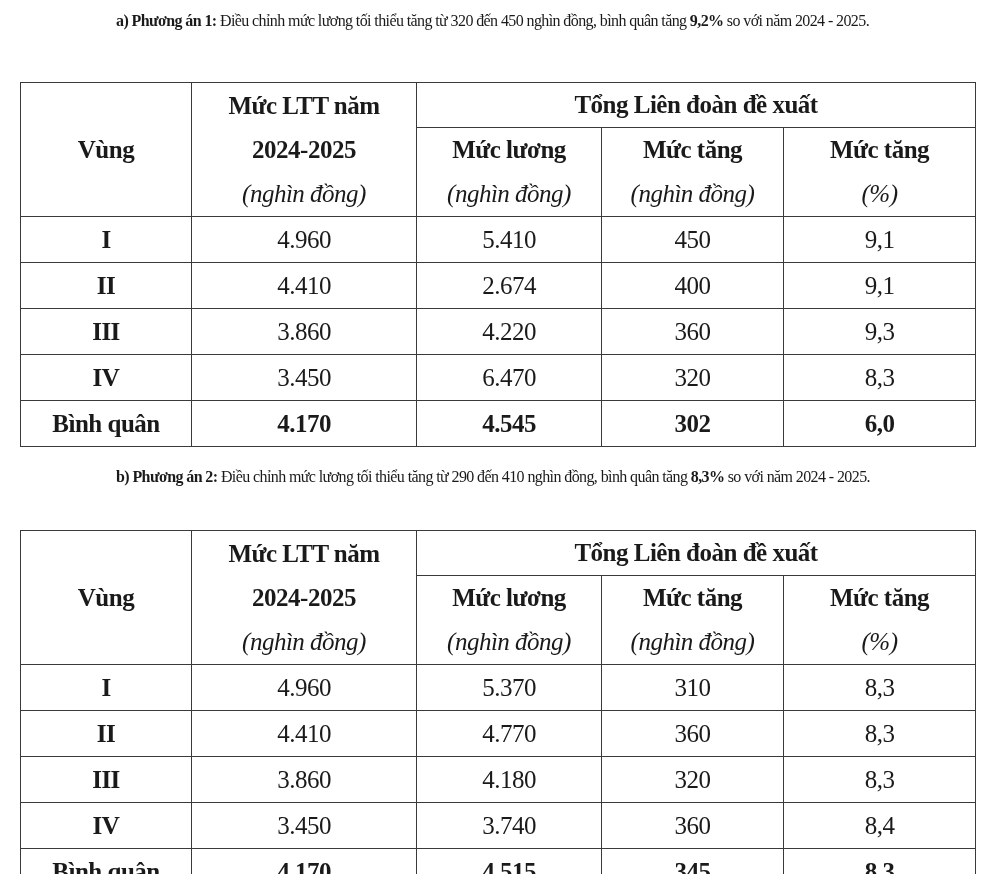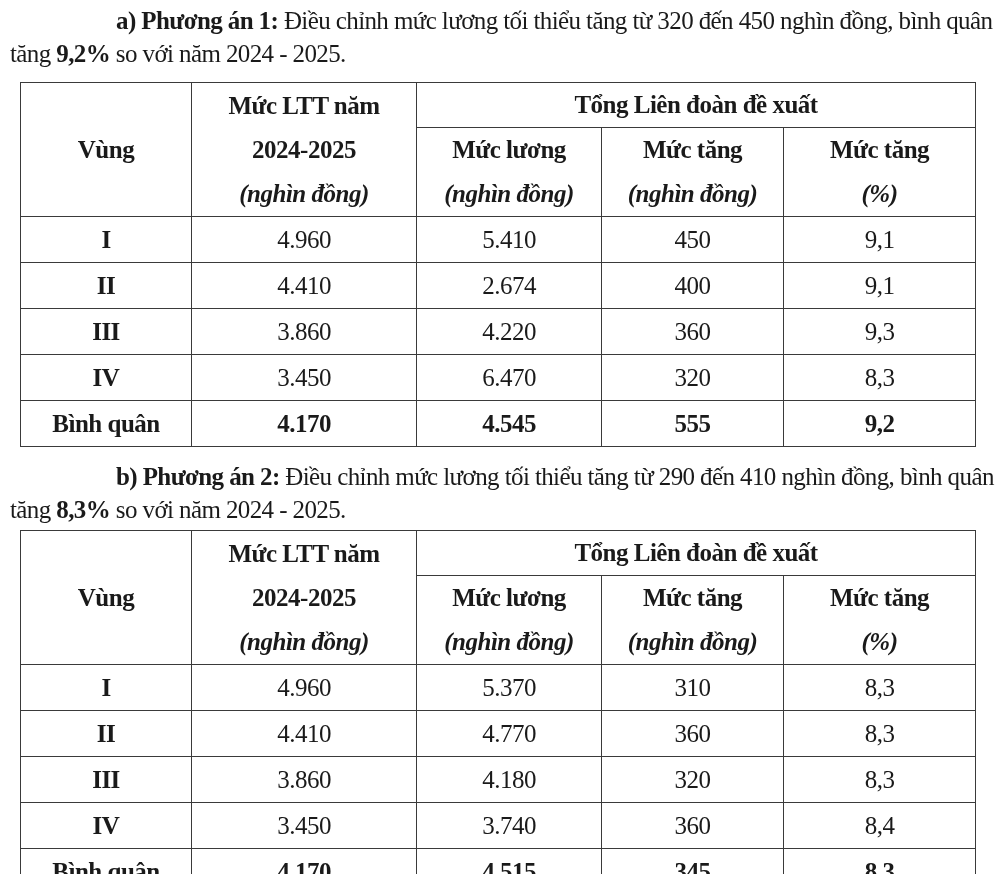--- a/index.html
+++ b/index.html
@@ -10,7 +10,7 @@
     }
     .para {
       position: absolute; left: 10px; width: 985px;
-      font-size: 25px; line-height: 33px; letter-spacing: -0.6px;
+      font-size: 16px; line-height: 33px; letter-spacing: -0.6px;
       transform-origin: left top;
     }
     .para .indent { display: inline-block; width: 106px; }

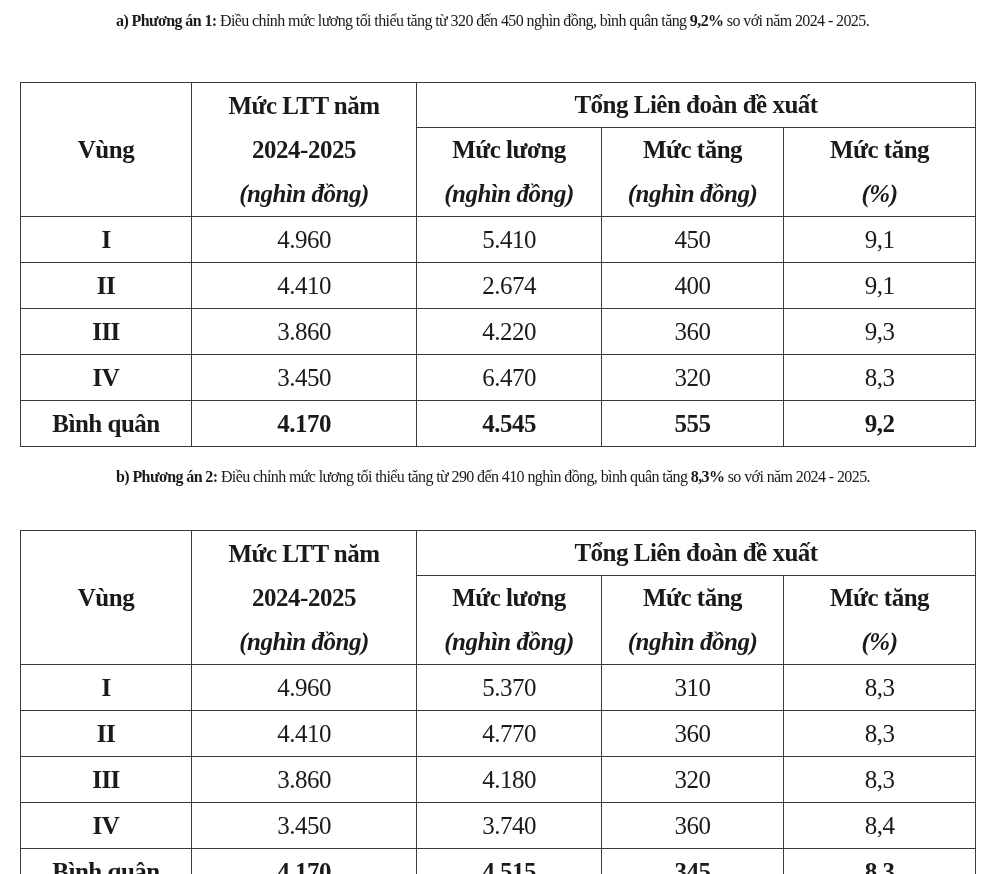--- a/index.html
+++ b/index.html
@@ -30,7 +30,7 @@
       padding: 0; font-weight: normal;
     }
     table.doc th { font-weight: bold; line-height: 44px; }
-    table.doc th .unit { font-weight: bold; font-style: italic; display: block; }
+    table.doc th .unit { font-weight: normal; font-style: italic; display: block; }
     table.doc tr.hrow1 th { height: 44px; }
     table.doc tr.hrow2 th { height: 74px; }
     table.doc tr.drow td { height: 45px; }

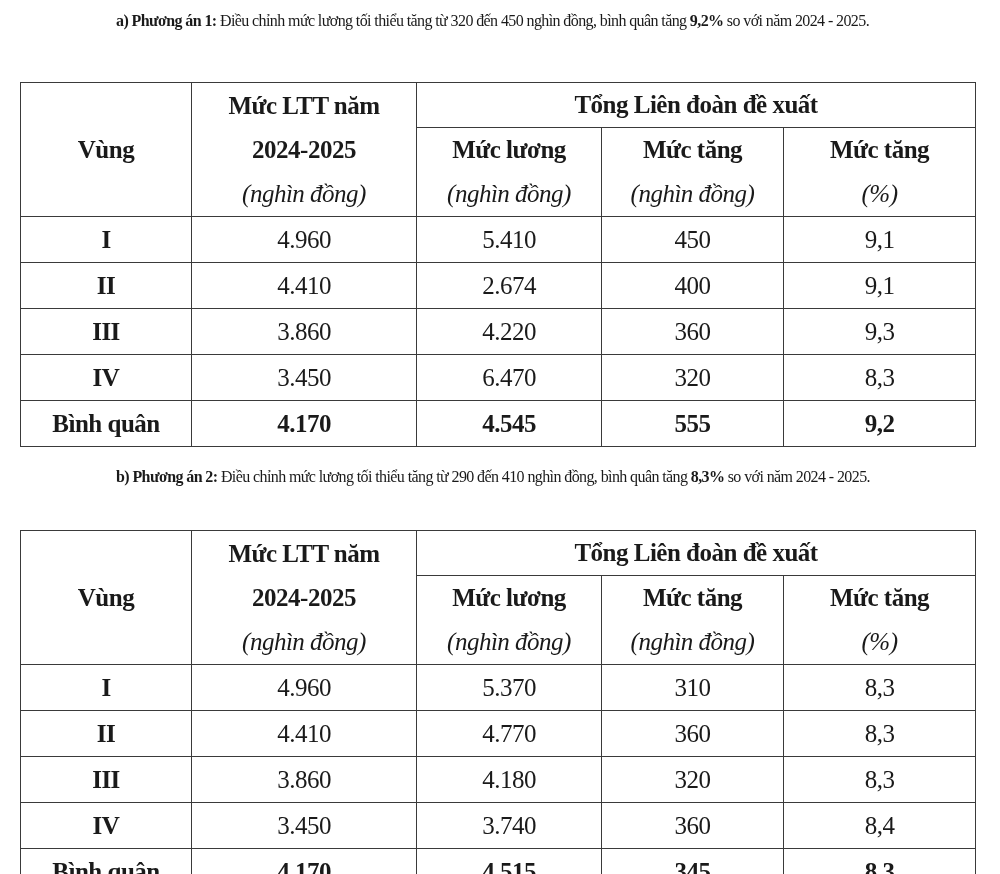--- a/index.html
+++ b/index.html
@@ -110,7 +110,7 @@
     <td class="region">Bình quân</td>
     <td>4.170</td>
     <td>4.545</td>
-    <td>555</td>
+    <td>302</td>
     <td>9,2</td>
   </tr>
 </tbody>

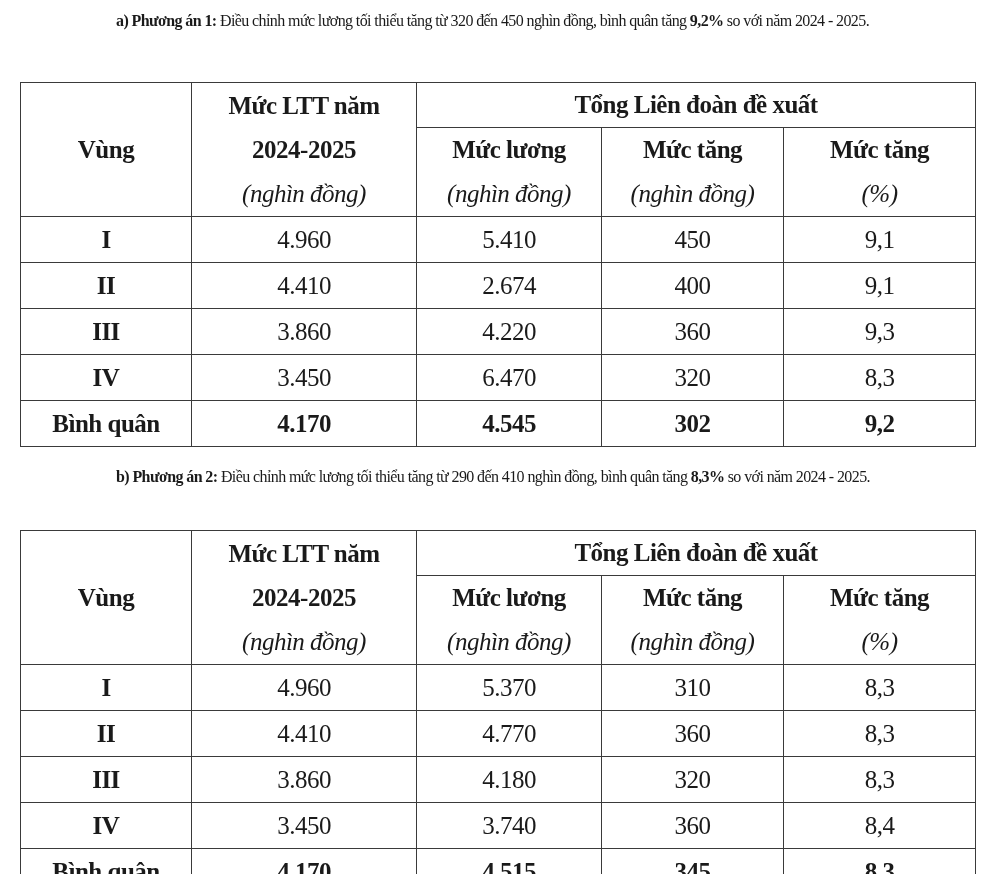--- a/index.html
+++ b/index.html
@@ -111,7 +111,7 @@
     <td>4.170</td>
     <td>4.545</td>
     <td>302</td>
-    <td>9,2</td>
+    <td>6,0</td>
   </tr>
 </tbody>
   </table>

